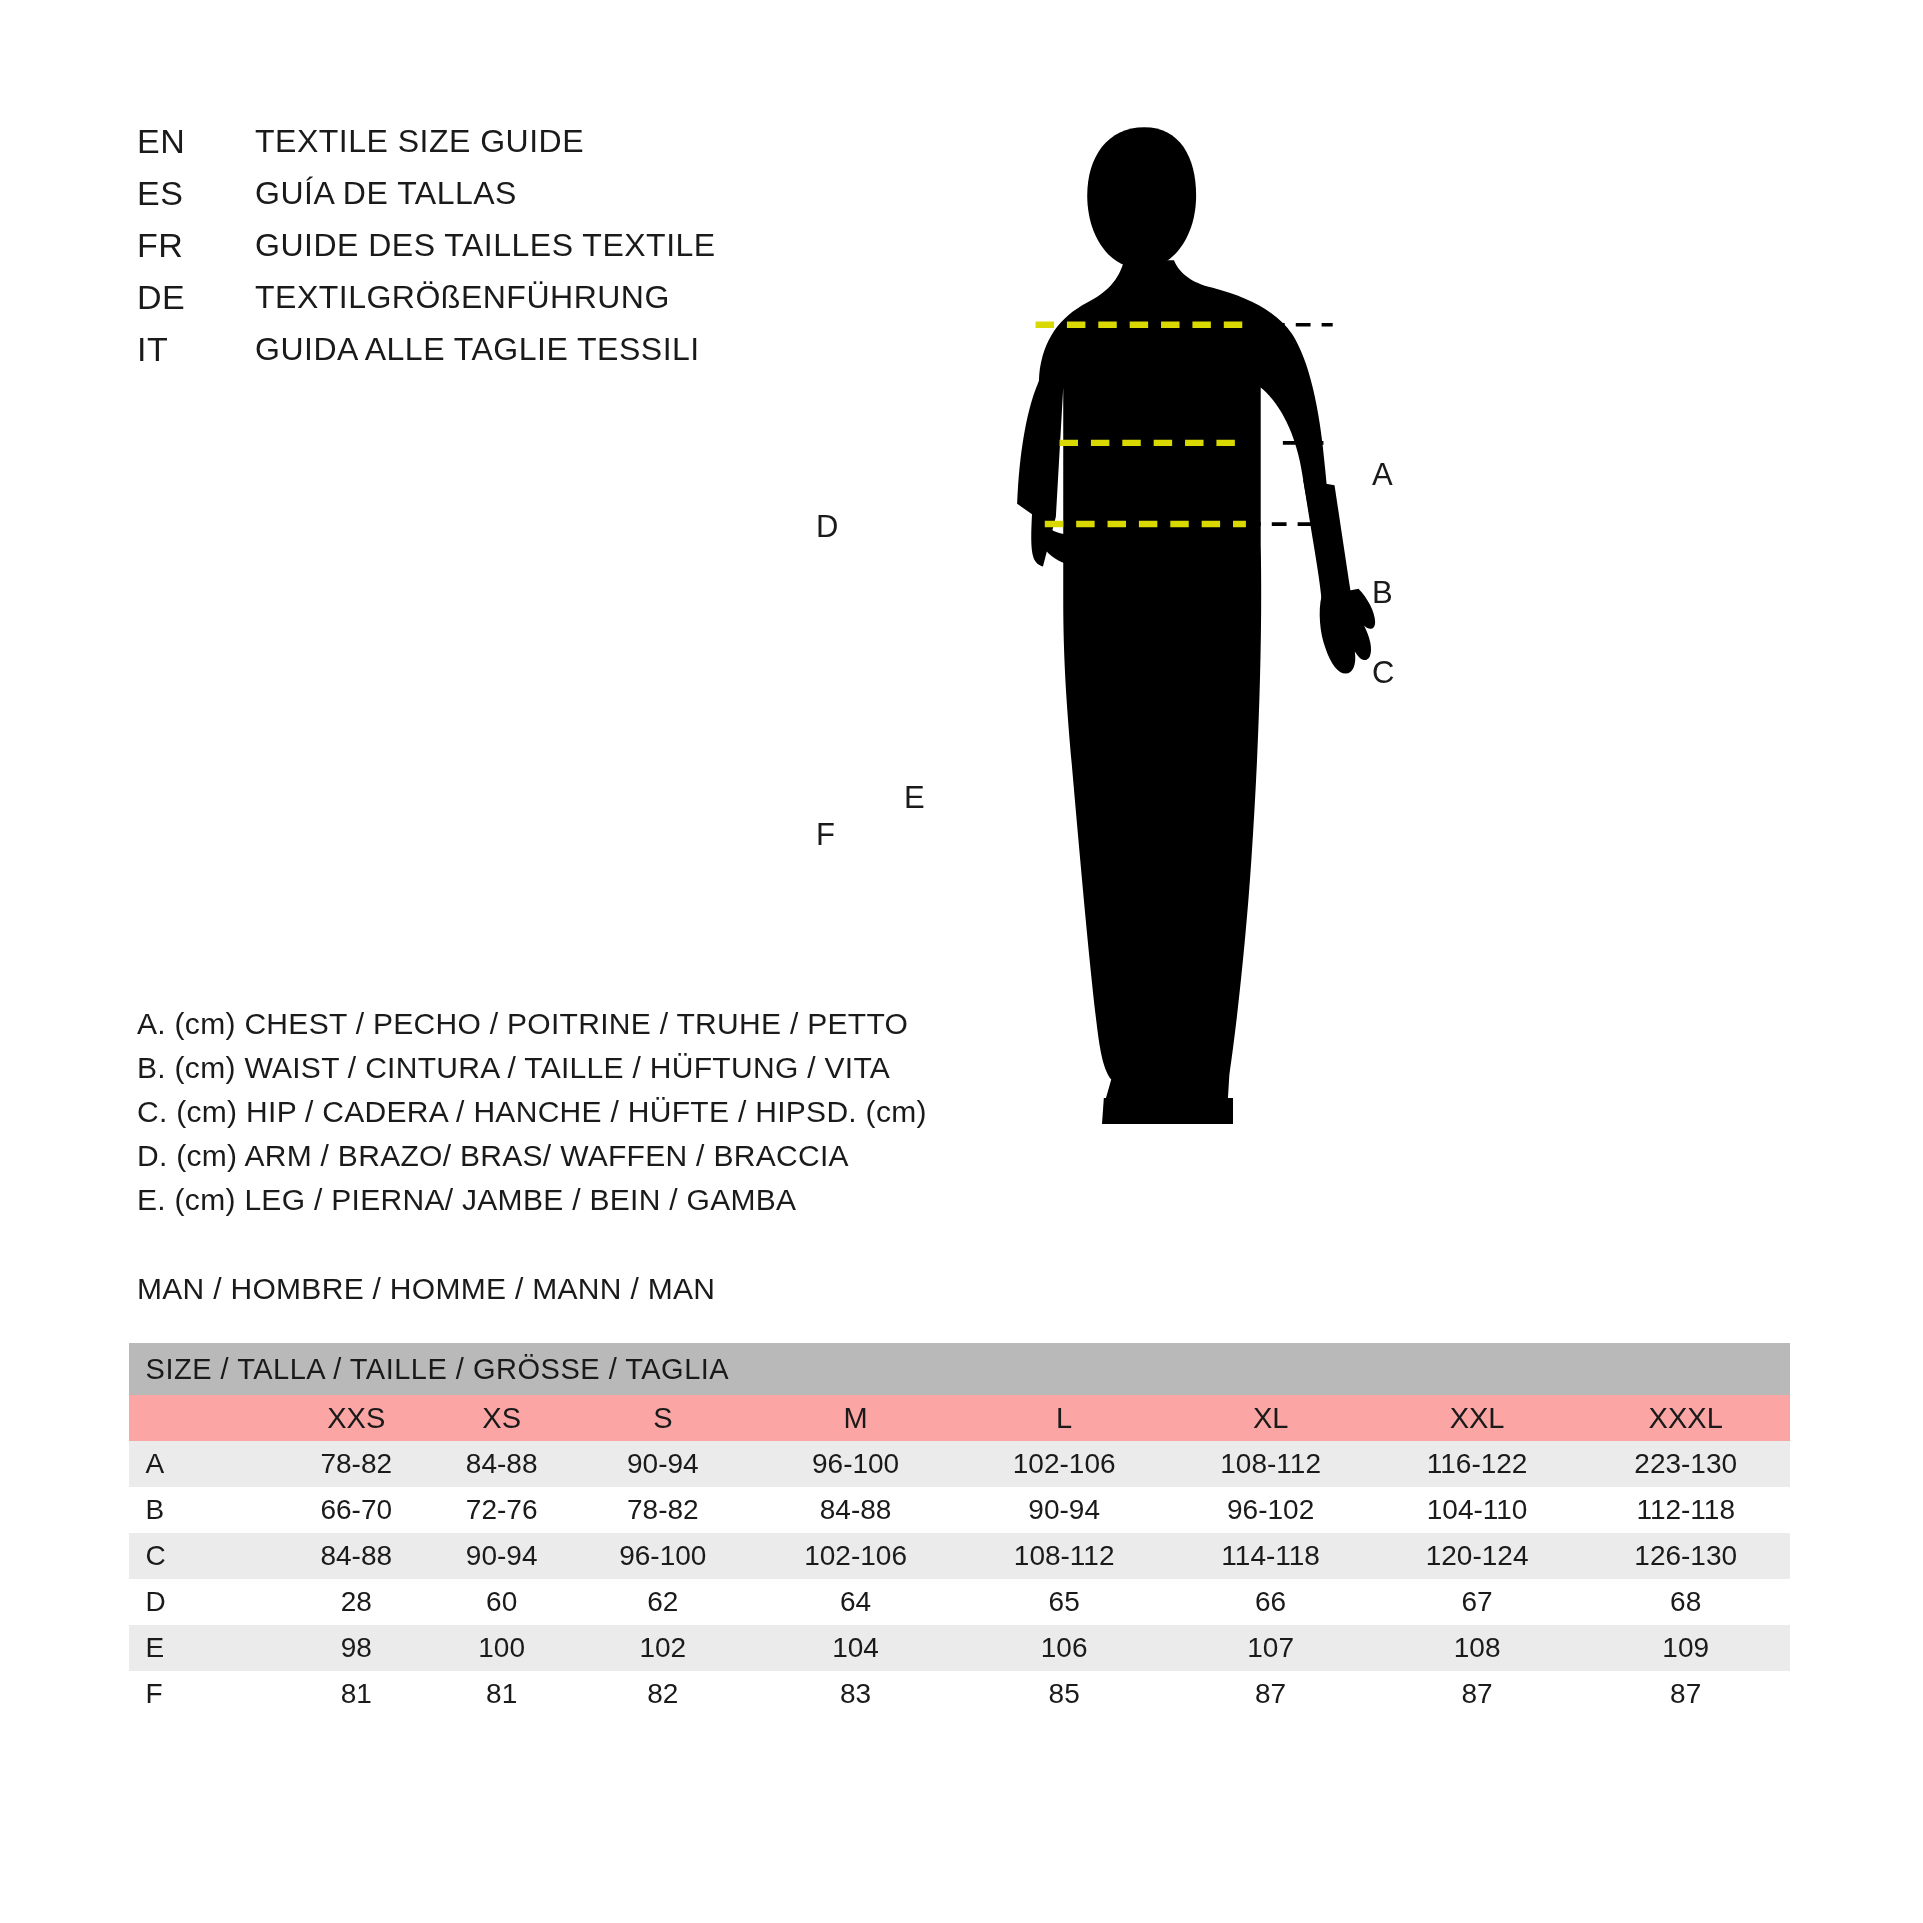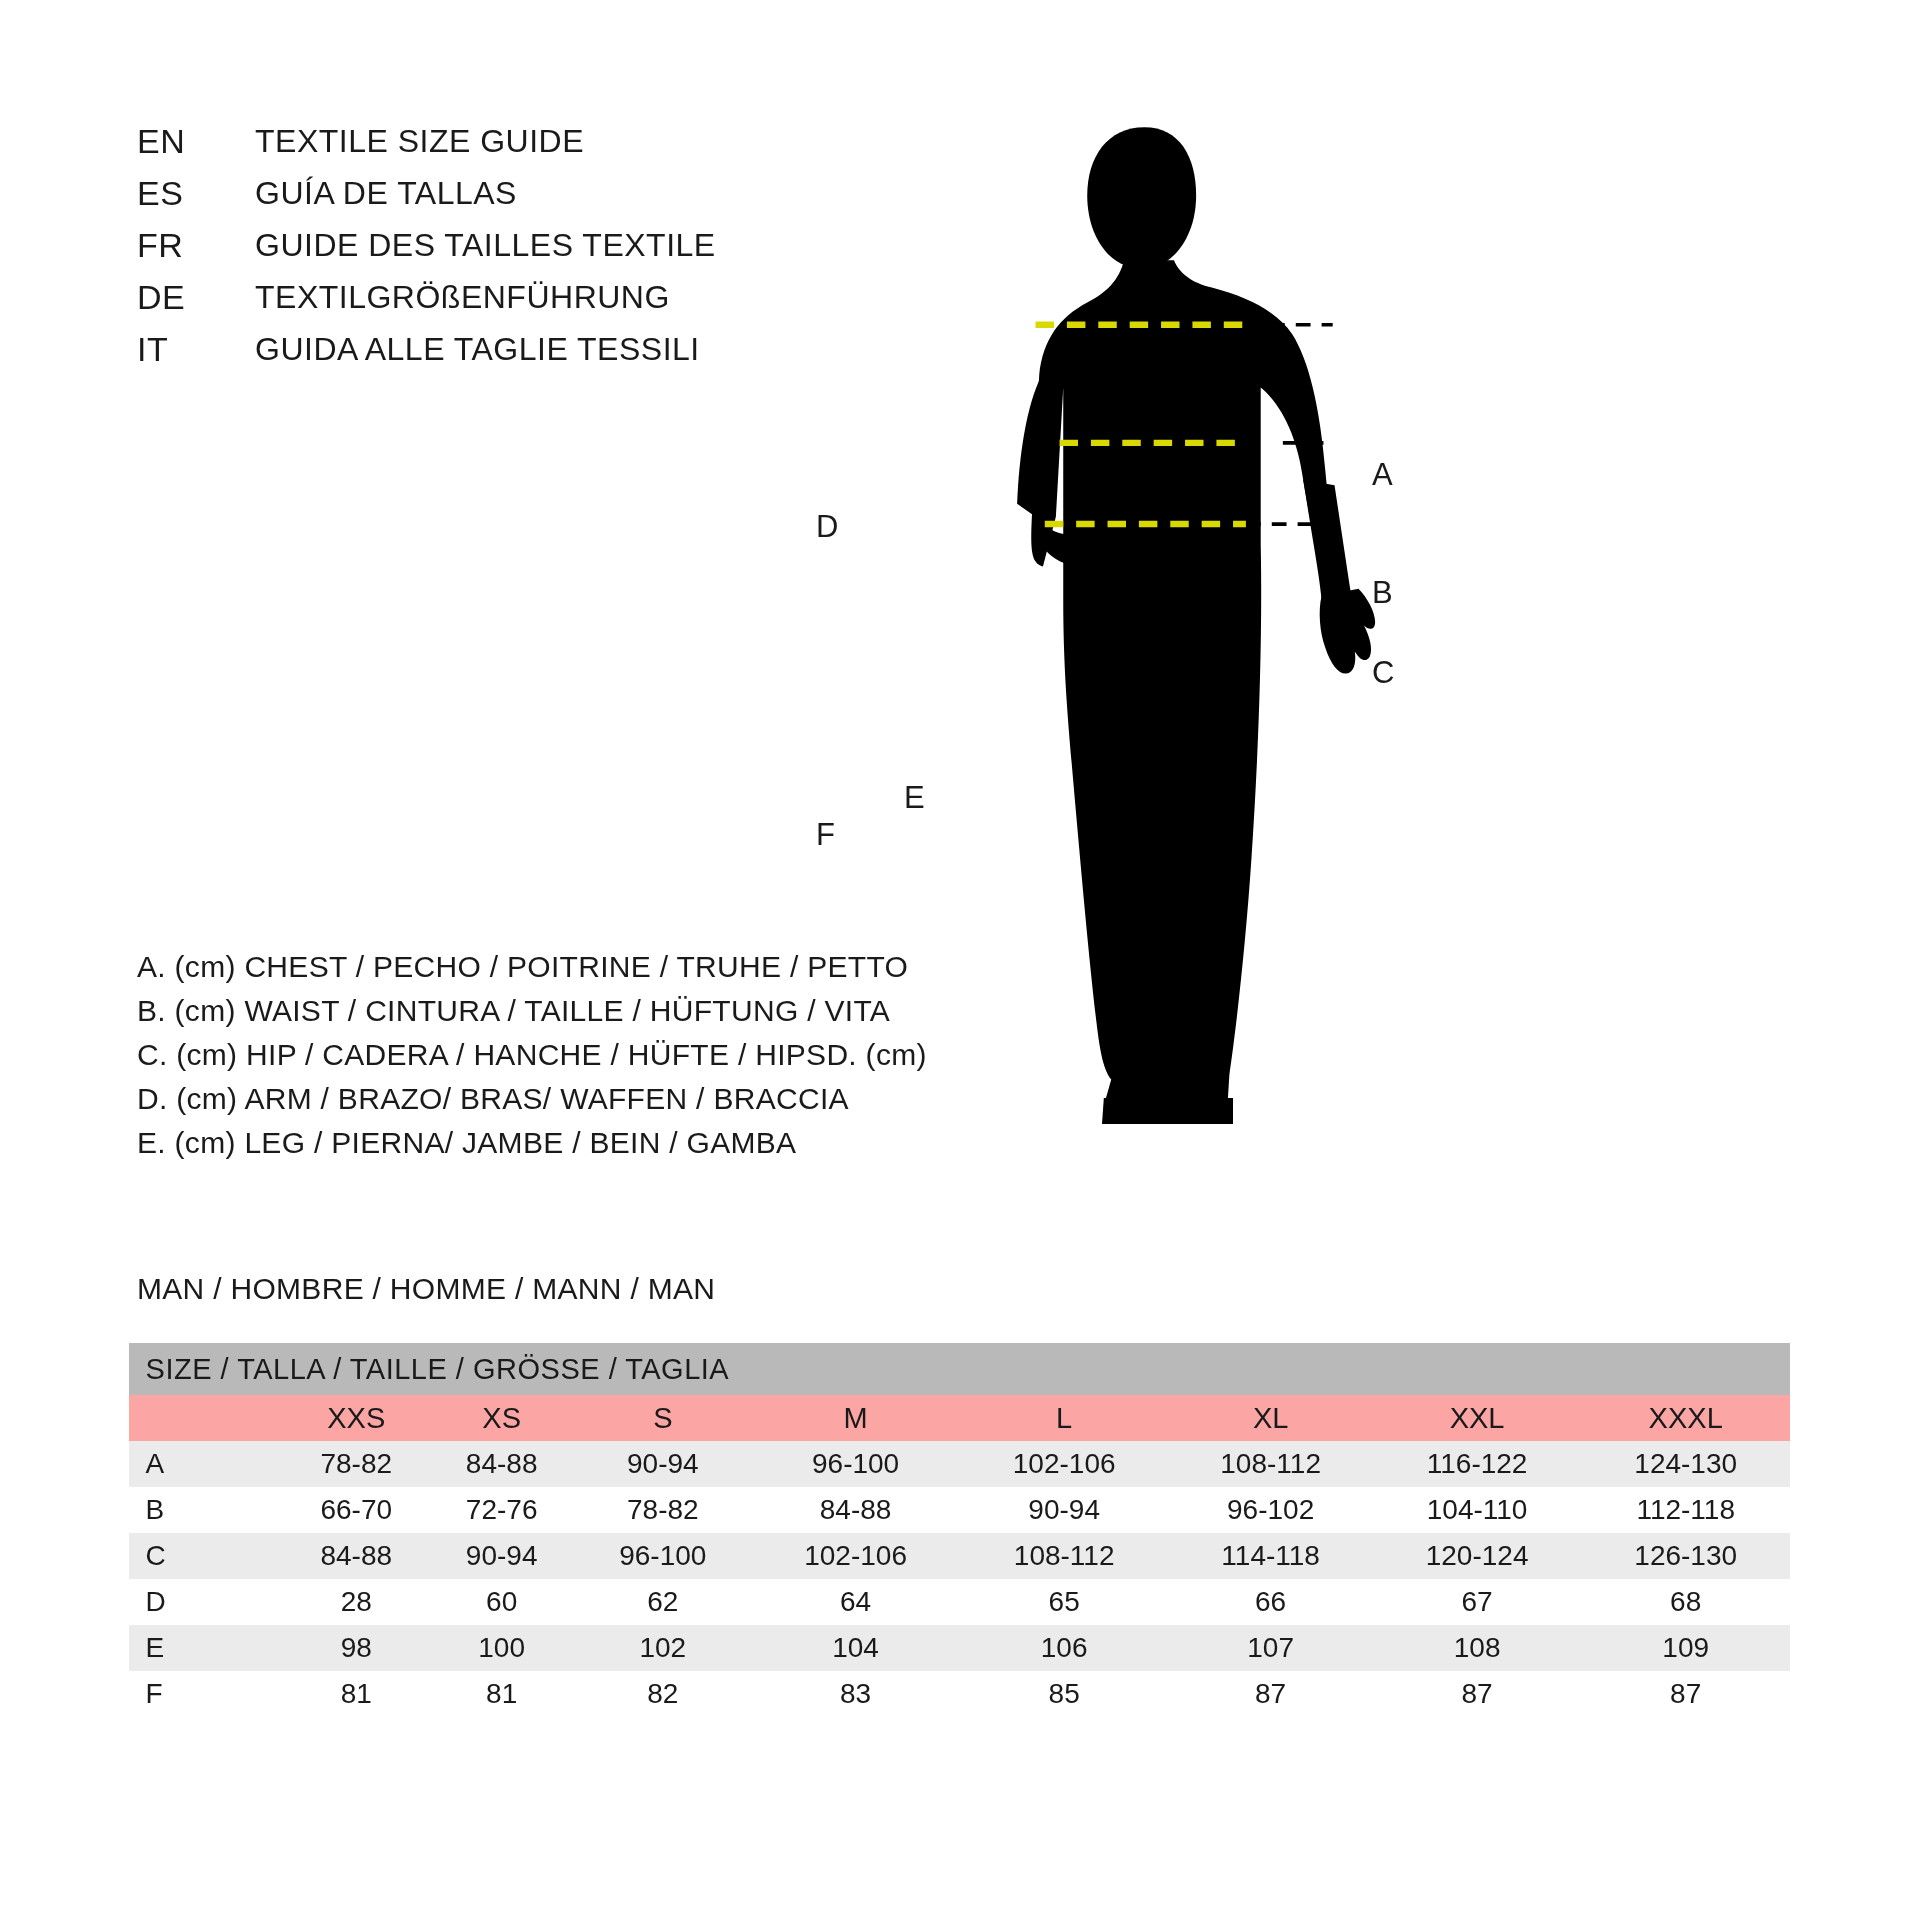--- a/index.html
+++ b/index.html
@@ -41,7 +41,7 @@
   .legend-block {
     position: absolute;
     left: 137px;
-    top: 950px;
+    top: 1007px;
   }
   .legend-row {
     font-size: 30px;

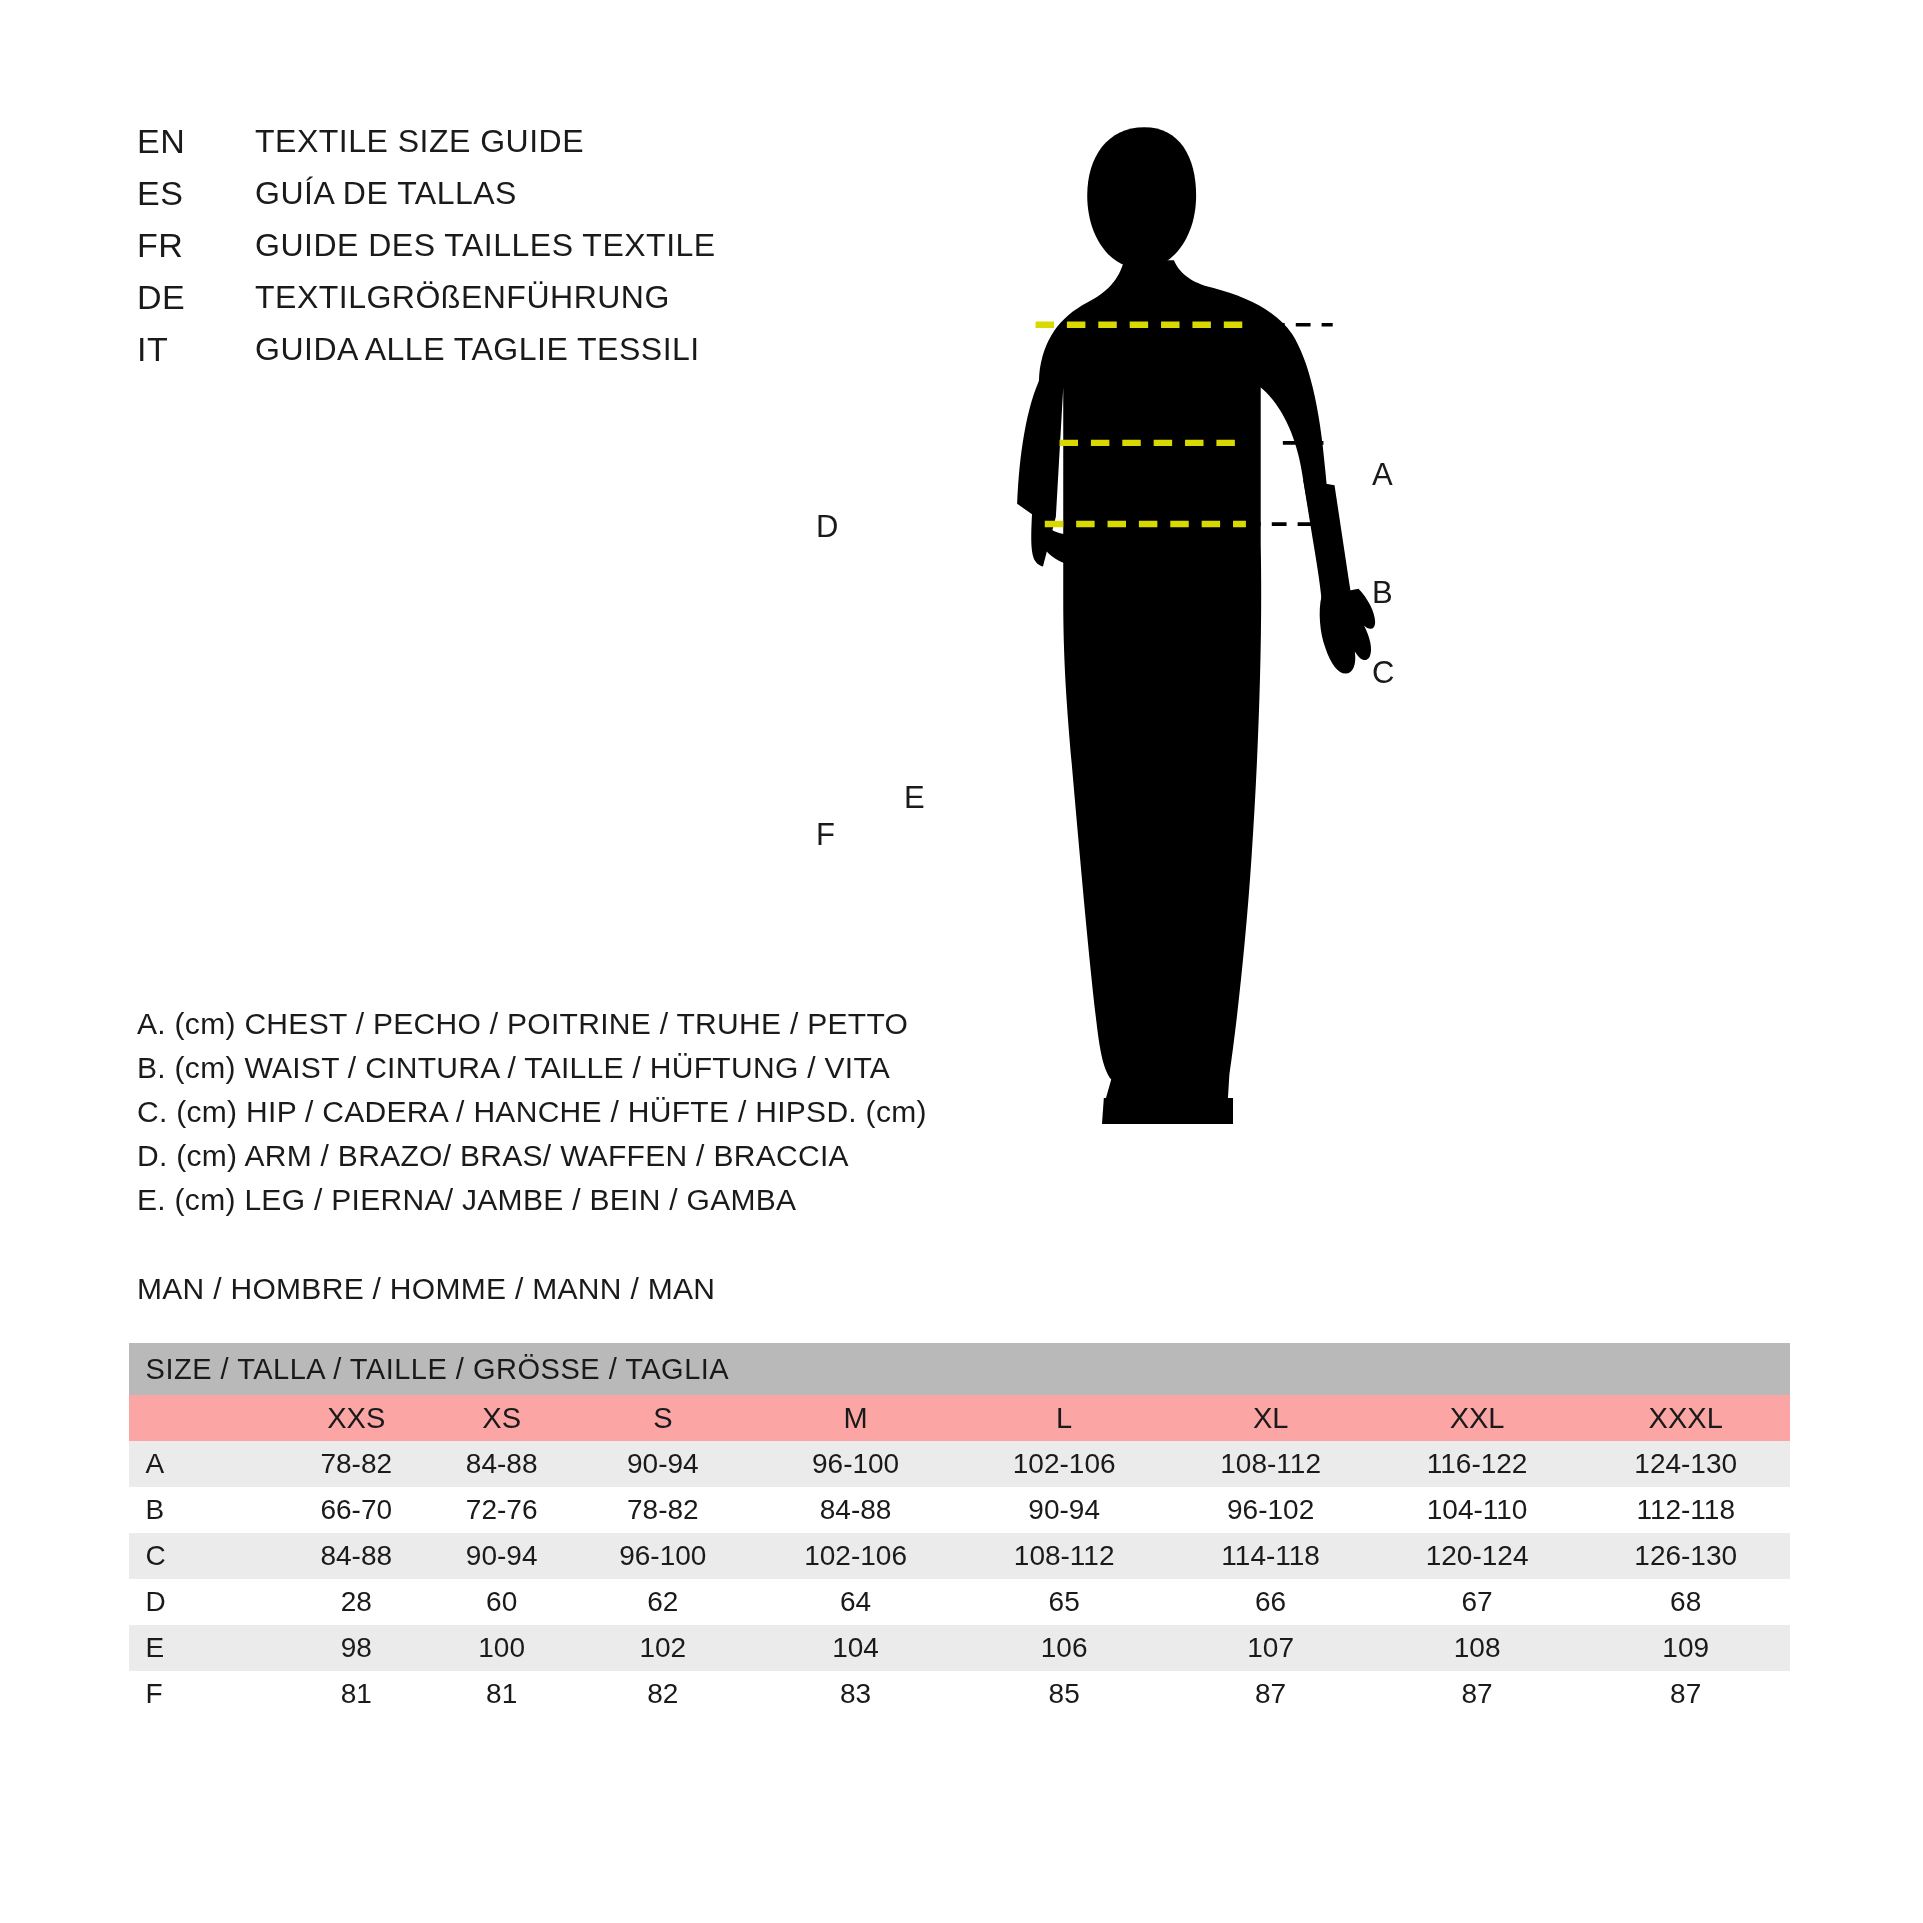--- a/index.html
+++ b/index.html
@@ -242,7 +242,7 @@
       <td>102-106</td>
       <td>108-112</td>
       <td>116-122</td>
-      <td>124-130</td>
+      <td>223-130</td>
     </tr>
 
     <tr class="row-plain">

